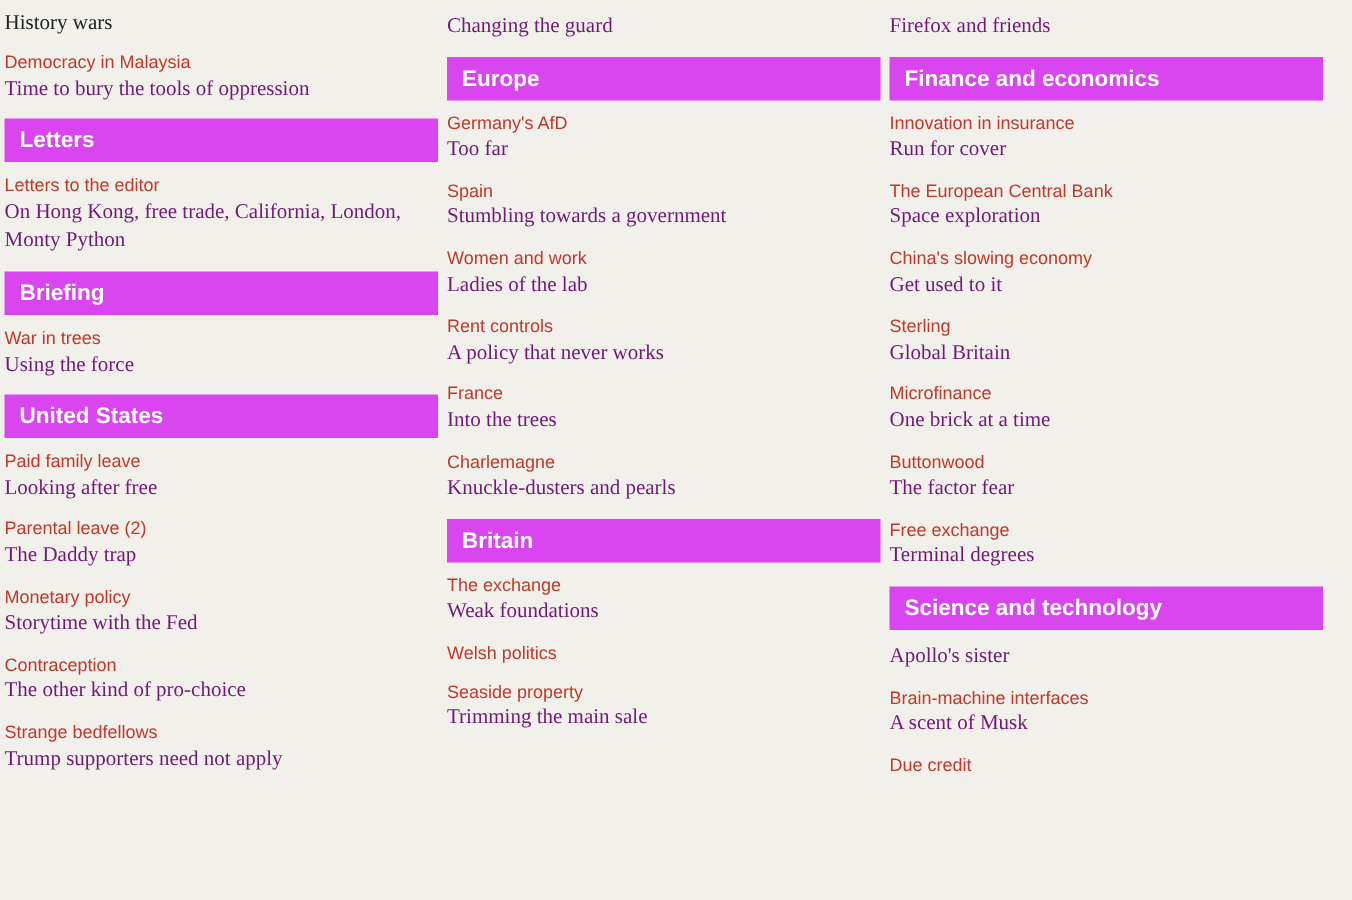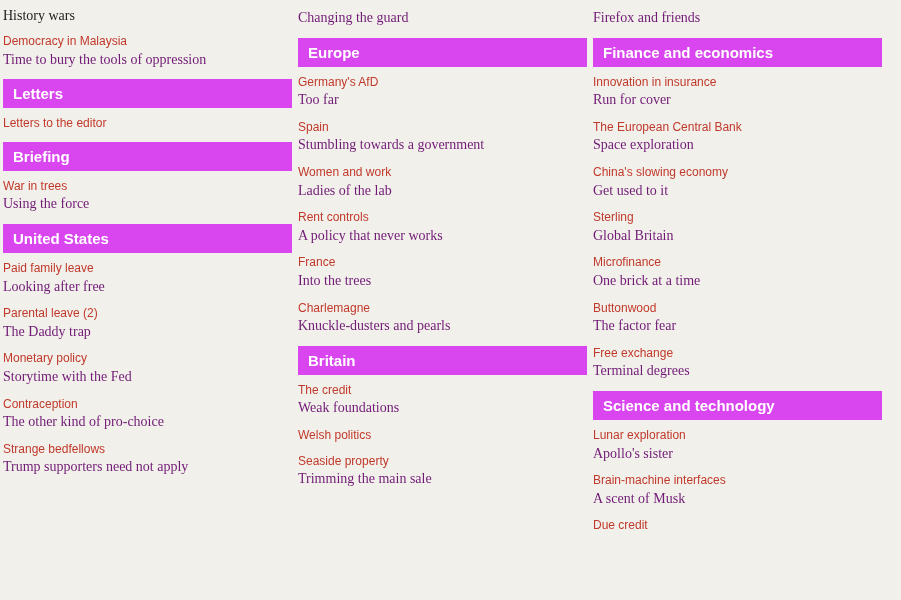--- a/index.html
+++ b/index.html
@@ -74,6 +74,7 @@
     <div class="section-header">Letters</div>
     <div class="article">
       <a class="article-category">Letters to the editor</a>
+      <span class="article-title">On Hong Kong, free trade, California, London, Monty Python</span>
     </div>
 
     <div class="section-header">Briefing</div>

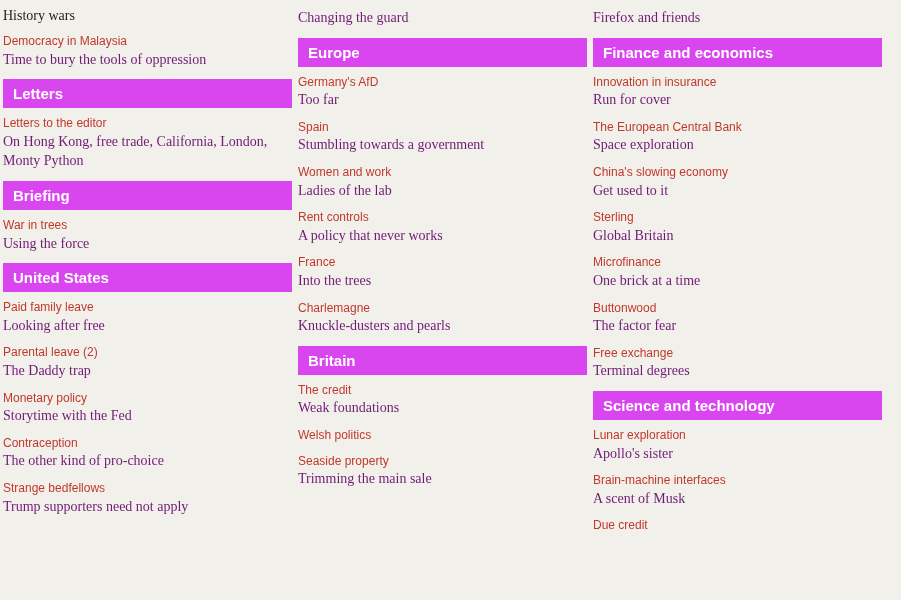--- a/index.html
+++ b/index.html
@@ -139,7 +139,7 @@
 
     <div class="section-header">Britain</div>
     <div class="article">
-      <a class="article-category">The credit</a>
+      <a class="article-category">The exchange</a>
       <span class="article-title">Weak foundations</span>
     </div>
     <div class="article">

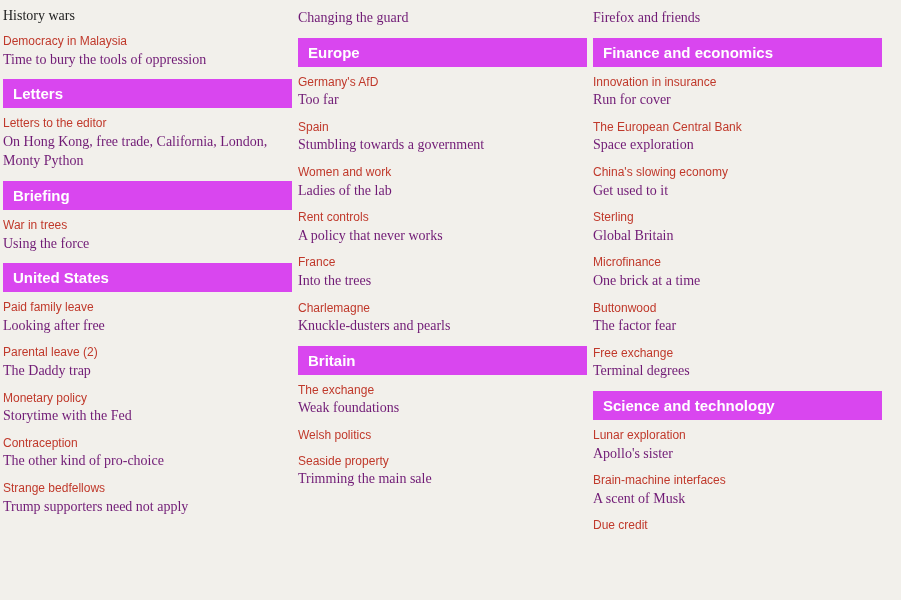--- a/index.html
+++ b/index.html
@@ -188,7 +188,6 @@
 
     <div class="section-header">Science and technology</div>
     <div class="article">
-      <a class="article-category">Lunar exploration</a>
       <span class="article-title">Apollo's sister</span>
     </div>
     <div class="article">

